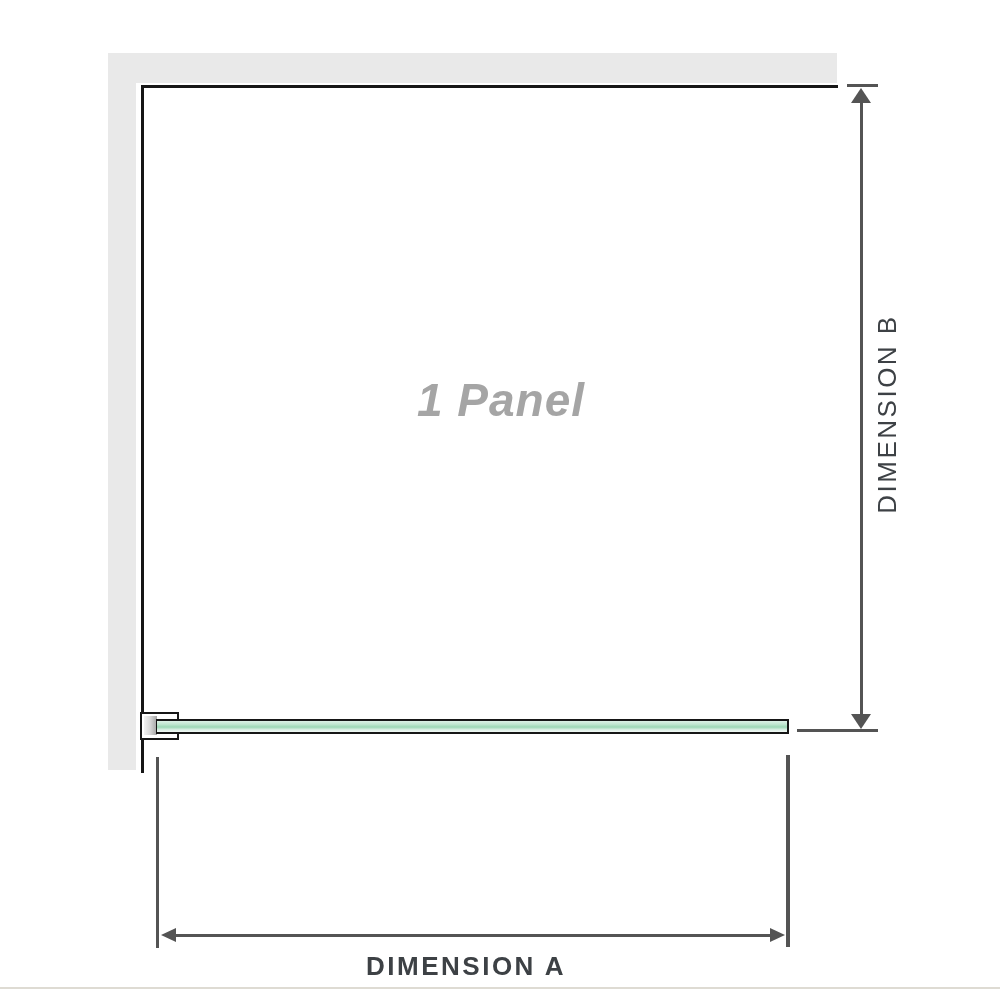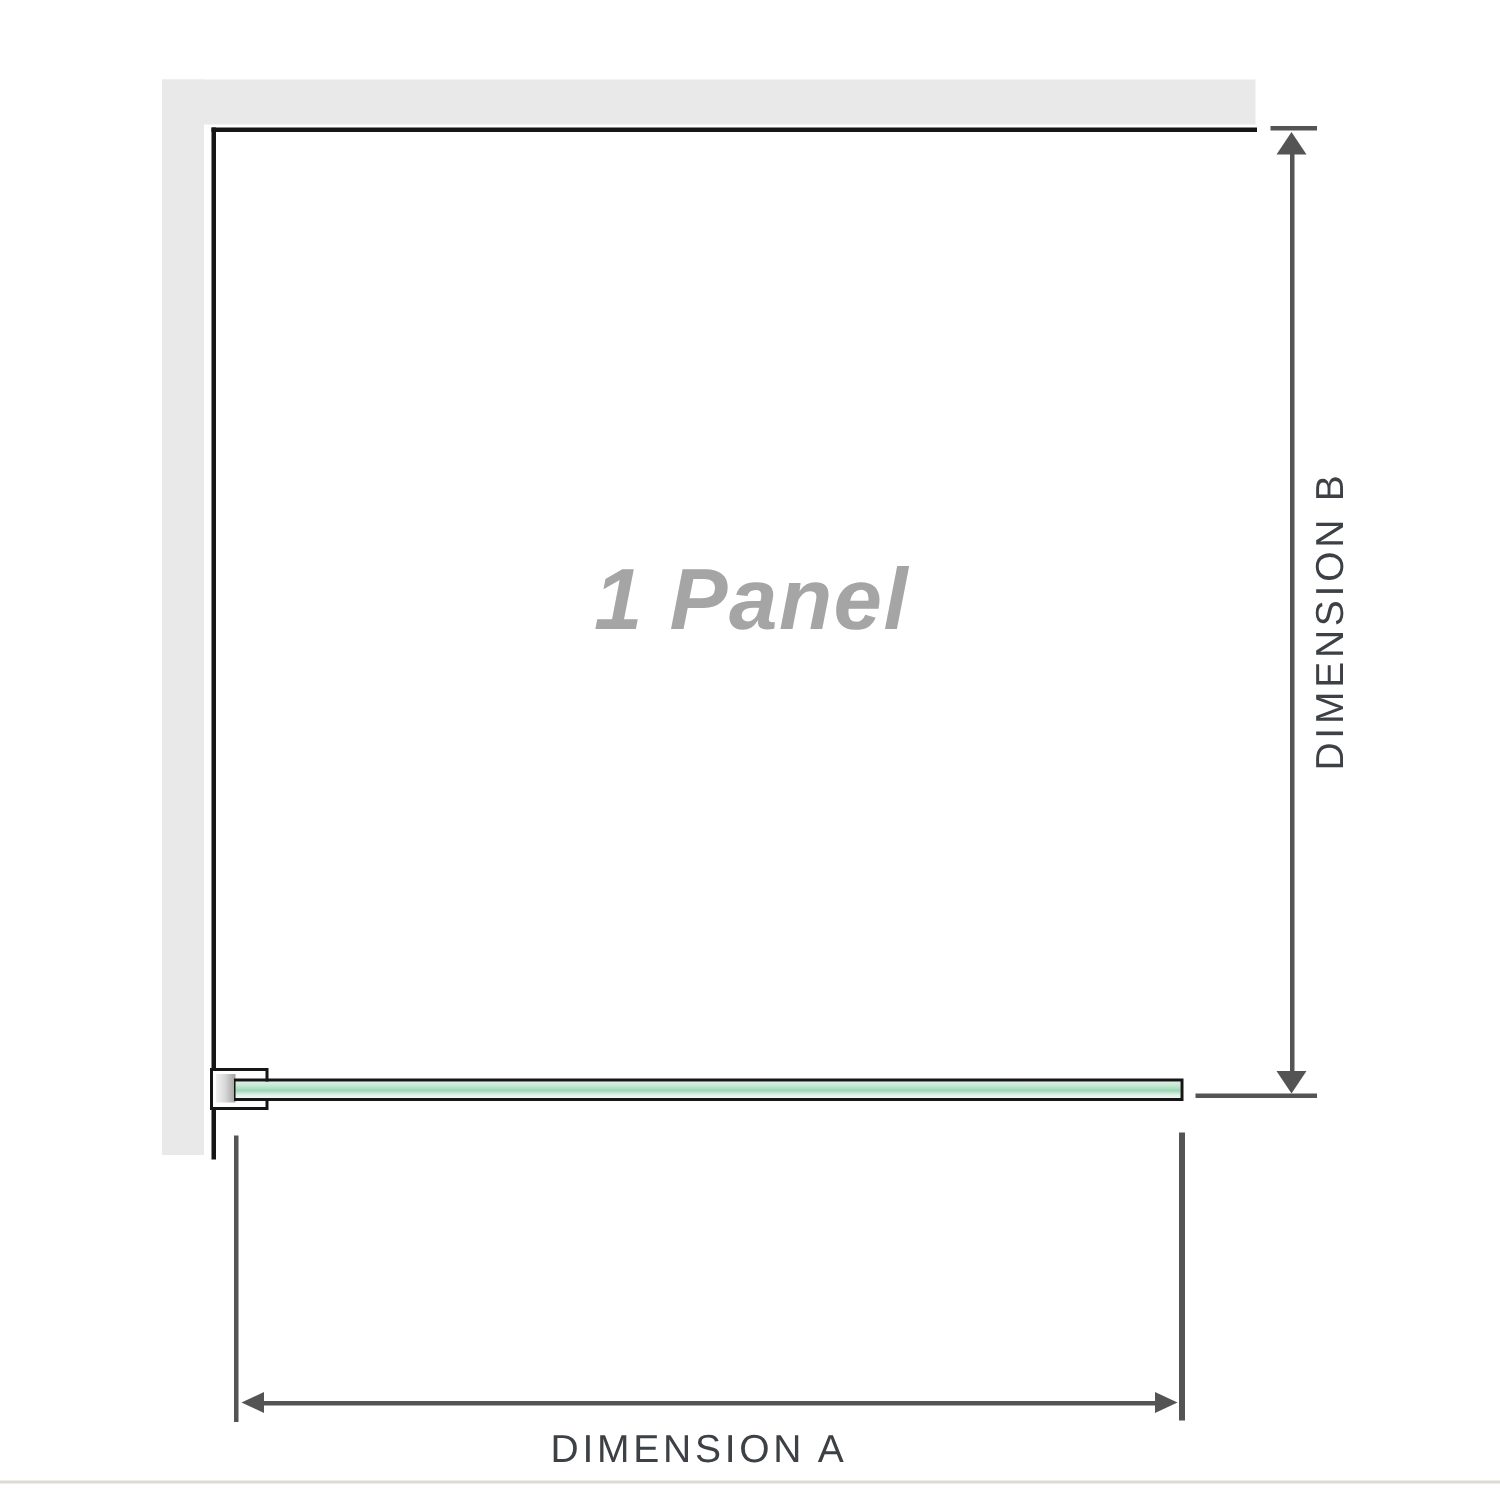--- a/index.html
+++ b/index.html
@@ -45,7 +45,7 @@
   .panel-label {
     left: 501px; top: 400px;
     transform: translate(-50%, -50%);
-    font-size: 58px;
+    font-size: 46px;
     font-style: italic;
     font-weight: bold;
     letter-spacing: 1px;

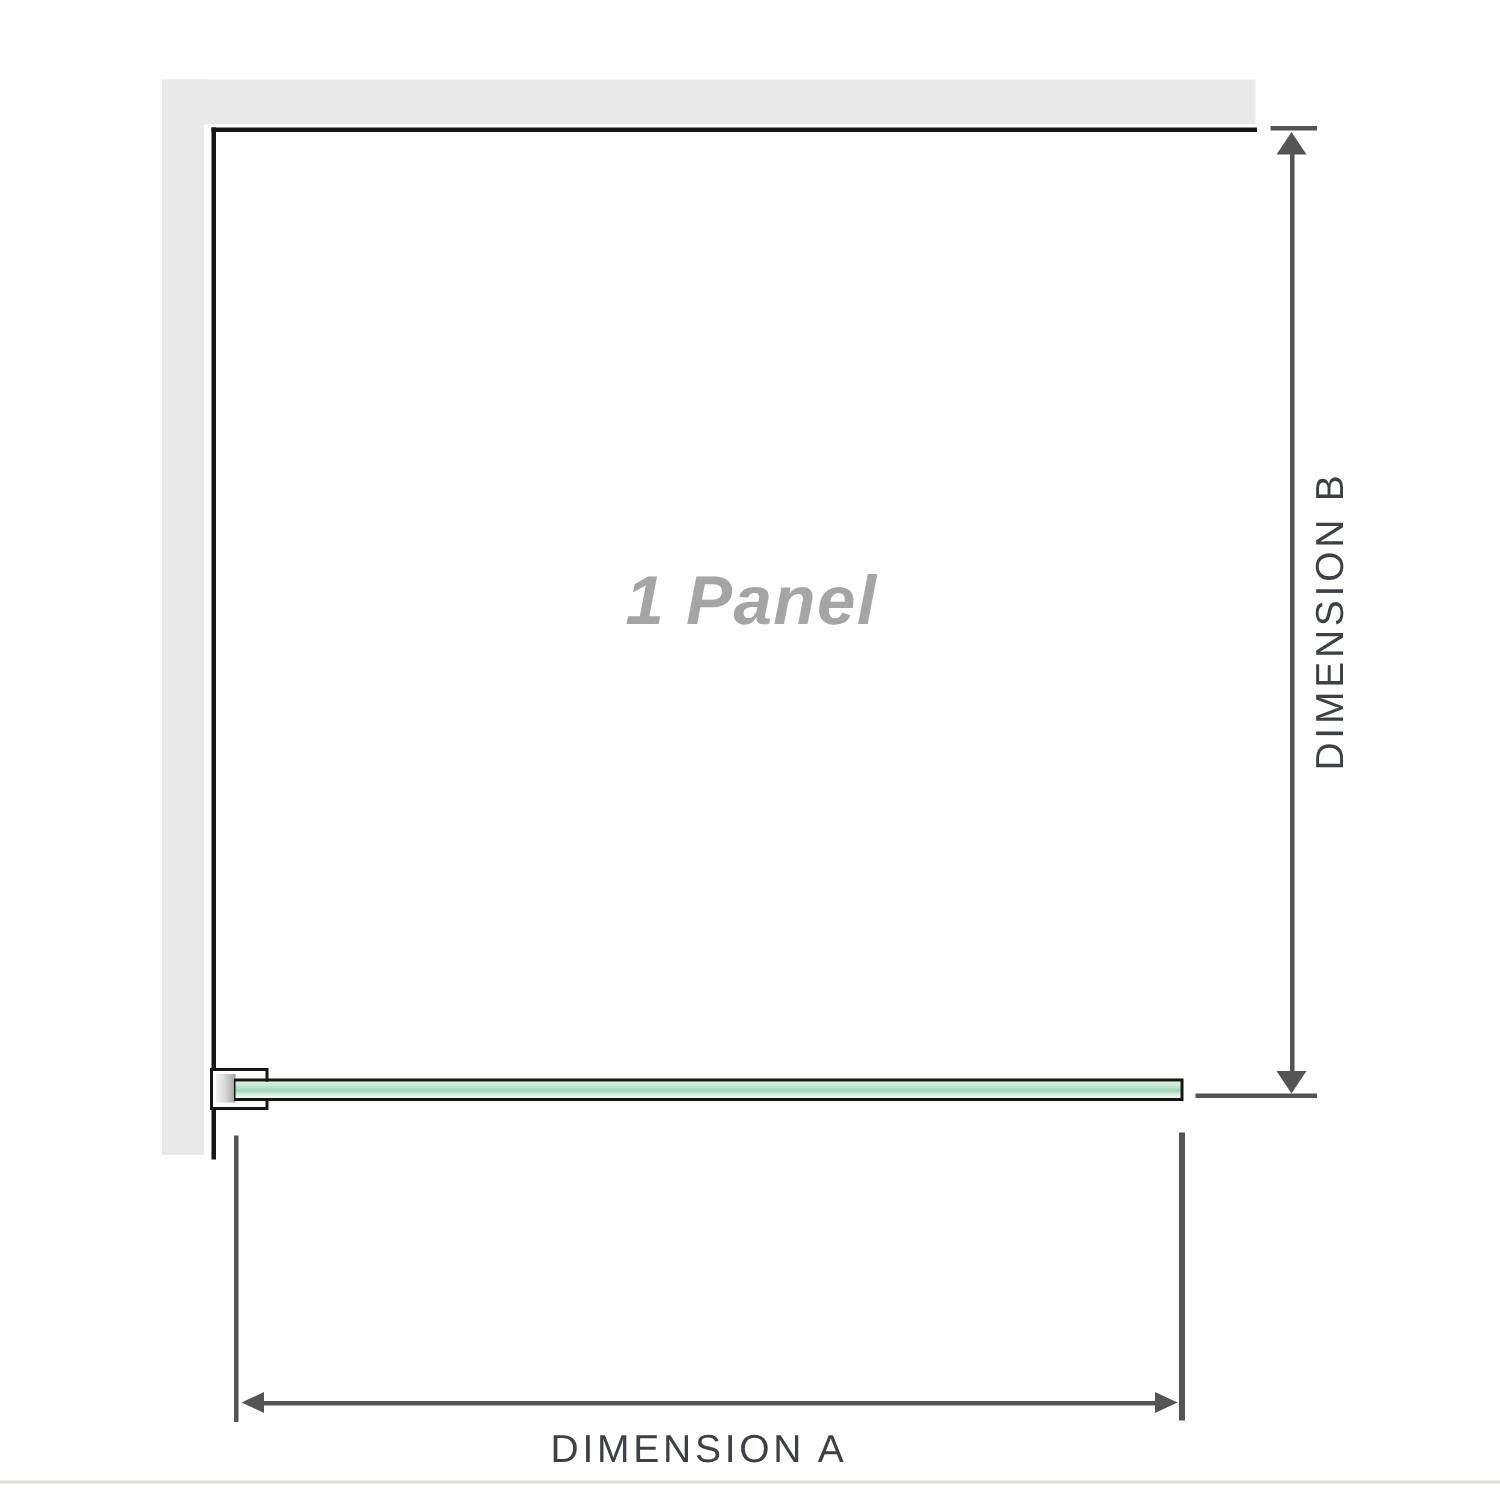--- a/index.html
+++ b/index.html
@@ -134,6 +134,7 @@
   .dima-label {
     left: 466px; top: 966px;
     transform: translate(-50%, -50%);
+    font-weight: bold;
   }
 
   

